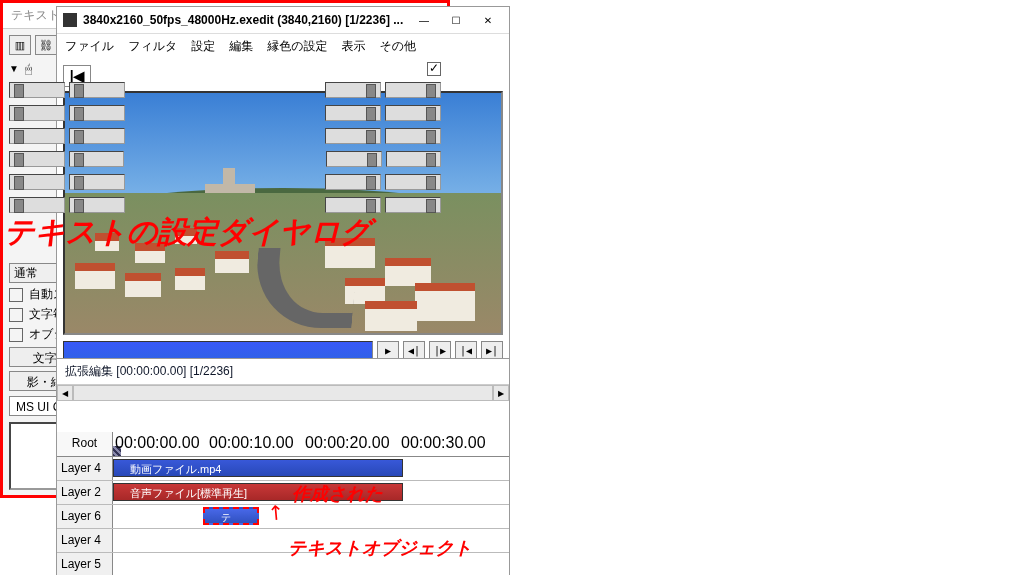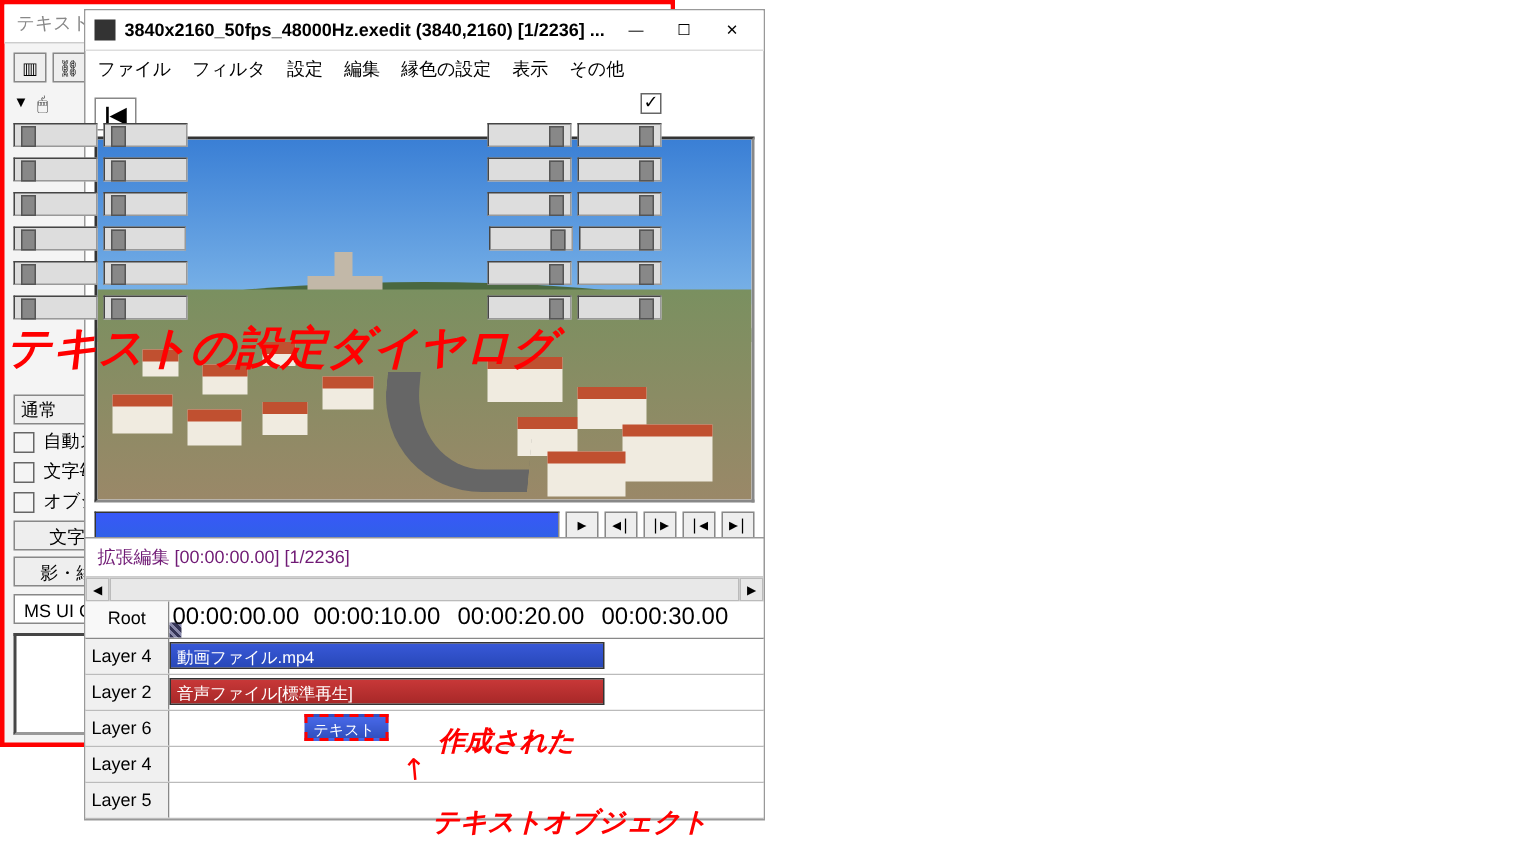--- a/index.html
+++ b/index.html
@@ -29,7 +29,7 @@
 .play-btn { width: 22px; height: 18px; border: 1px solid #888; display: flex; align-items: center; justify-content: center; font-size: 10px; background: #eee; cursor: pointer; font-family: monospace; }
 
 .timeline-win { top: 358px; left: 56px; width: 454px; }
-.timeline-title { padding: 4px 8px; font-size: 12px; color: #701a75; border-bottom: 1px solid #ccc; }
+.timeline-title { padding: 4px 8px; font-size: 12px; color: #0f172a; border-bottom: 1px solid #ccc; }
 .tl-scroll-row { display: flex; }
 .tl-scrollbar { flex: 1; height: 16px; background: #e8e8e8; border: 1px solid #bbb; }
 .tl-arrow { width: 16px; height: 16px; background: #e8e8e8; border: 1px solid #bbb; display: flex; align-items: center; justify-content: center; font-size: 8px; }

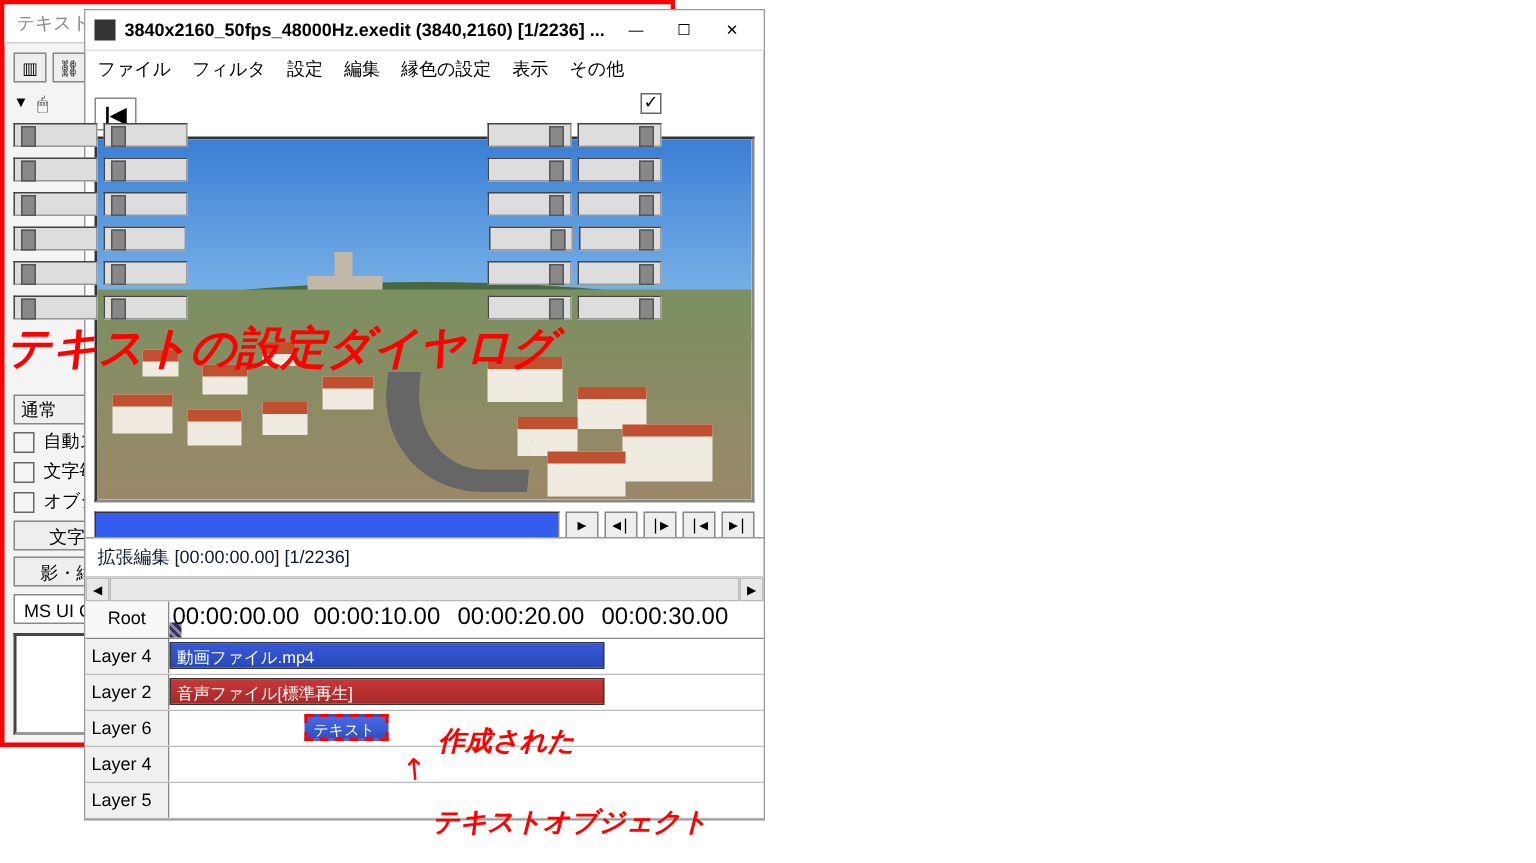--- a/index.html
+++ b/index.html
@@ -33,7 +33,7 @@
 .tl-scroll-row { display: flex; }
 .tl-scrollbar { flex: 1; height: 16px; background: #e8e8e8; border: 1px solid #bbb; }
 .tl-arrow { width: 16px; height: 16px; background: #e8e8e8; border: 1px solid #bbb; display: flex; align-items: center; justify-content: center; font-size: 8px; }
-.ruler-row { display: flex; border-bottom: 1px solid #888; }
+.ruler-row { display: flex; border-bottom: 1px solid #888; margin-top: 31px; }
 .root-cell { width: 56px; text-align: center; padding: 4px; border-right: 1px solid #888; background: #f8f8f8; font-size: 12px; }
 .ruler { flex: 1; position: relative; height: 24px; background: #fff; font-size: 10px; }
 .ruler-tick { position: absolute; top: 2px; font-size: 16px; }

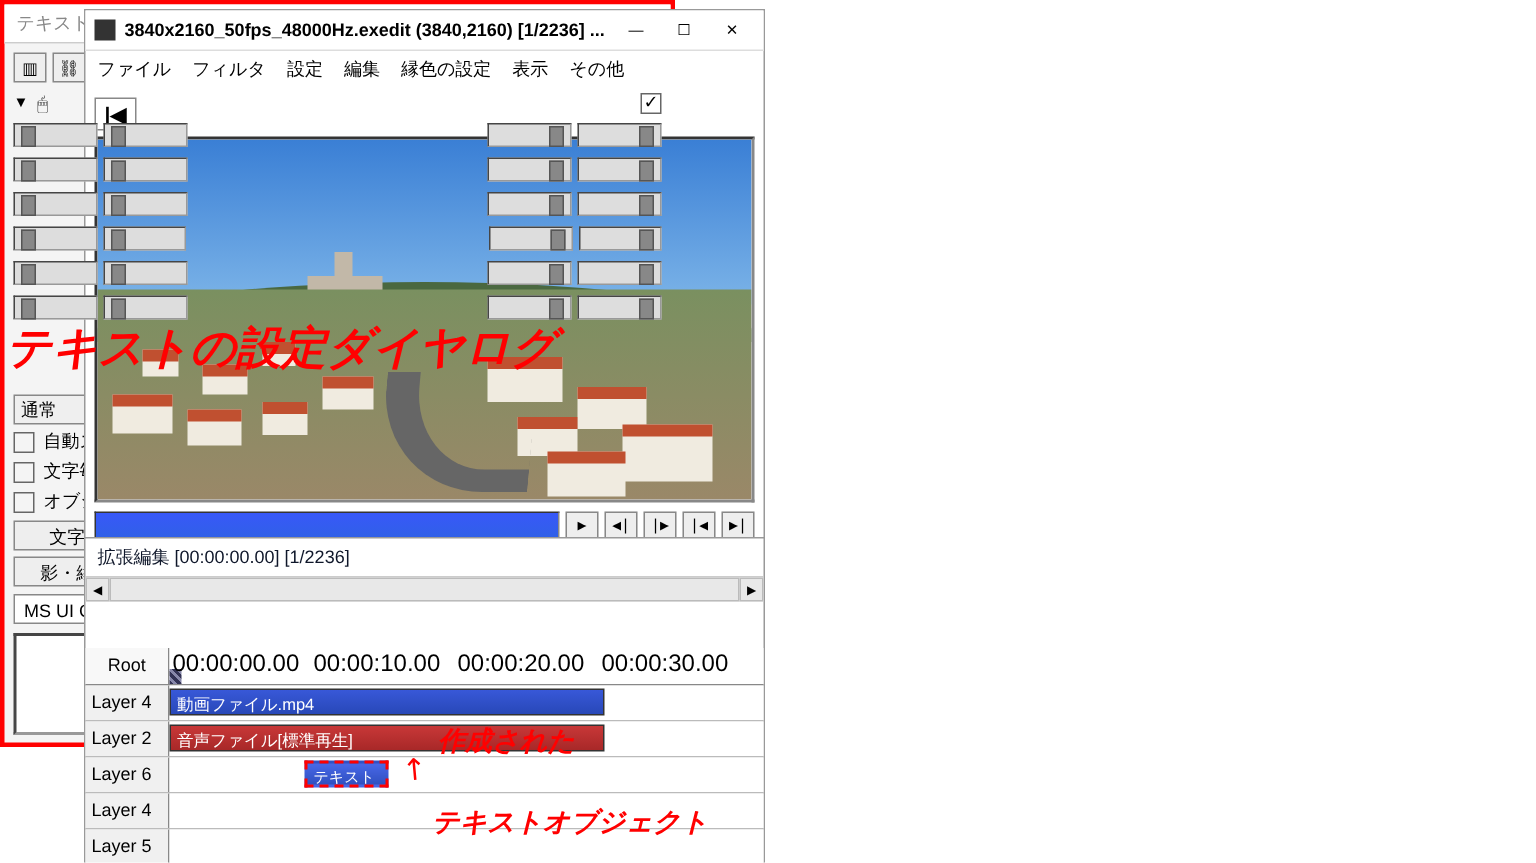--- a/index.html
+++ b/index.html
@@ -41,7 +41,7 @@
 .layer-row { display: flex; border-bottom: 1px solid #bbb; height: 24px; }
 .layer-label { width: 56px; padding: 4px; border-right: 1px solid #888; background: #f0f0f0; font-size: 12px; }
 .layer-track { flex: 1; position: relative; background: #fff; }
-.clip { position: absolute; top: 2px; height: 18px; font-size: 11px; color: #fff; padding: 2px 4px; border: 1px solid #333; overflow: hidden; }
+.clip { position: absolute; top: 2px; height: 18px; font-size: 11px; color: #fff; padding: 2px 16px; border: 1px solid #333; overflow: hidden; }
 .clip-video { left: 0; width: 290px; background: linear-gradient(#3858d8, #2848b8); }
 .clip-audio { left: 0; width: 290px; background: linear-gradient(#c83838, #a82828); }
 .clip-text { left: 90px; width: 56px; background: linear-gradient(#4868e8, #3050c0); border: 2px dashed #f00; font-size: 10px; }

